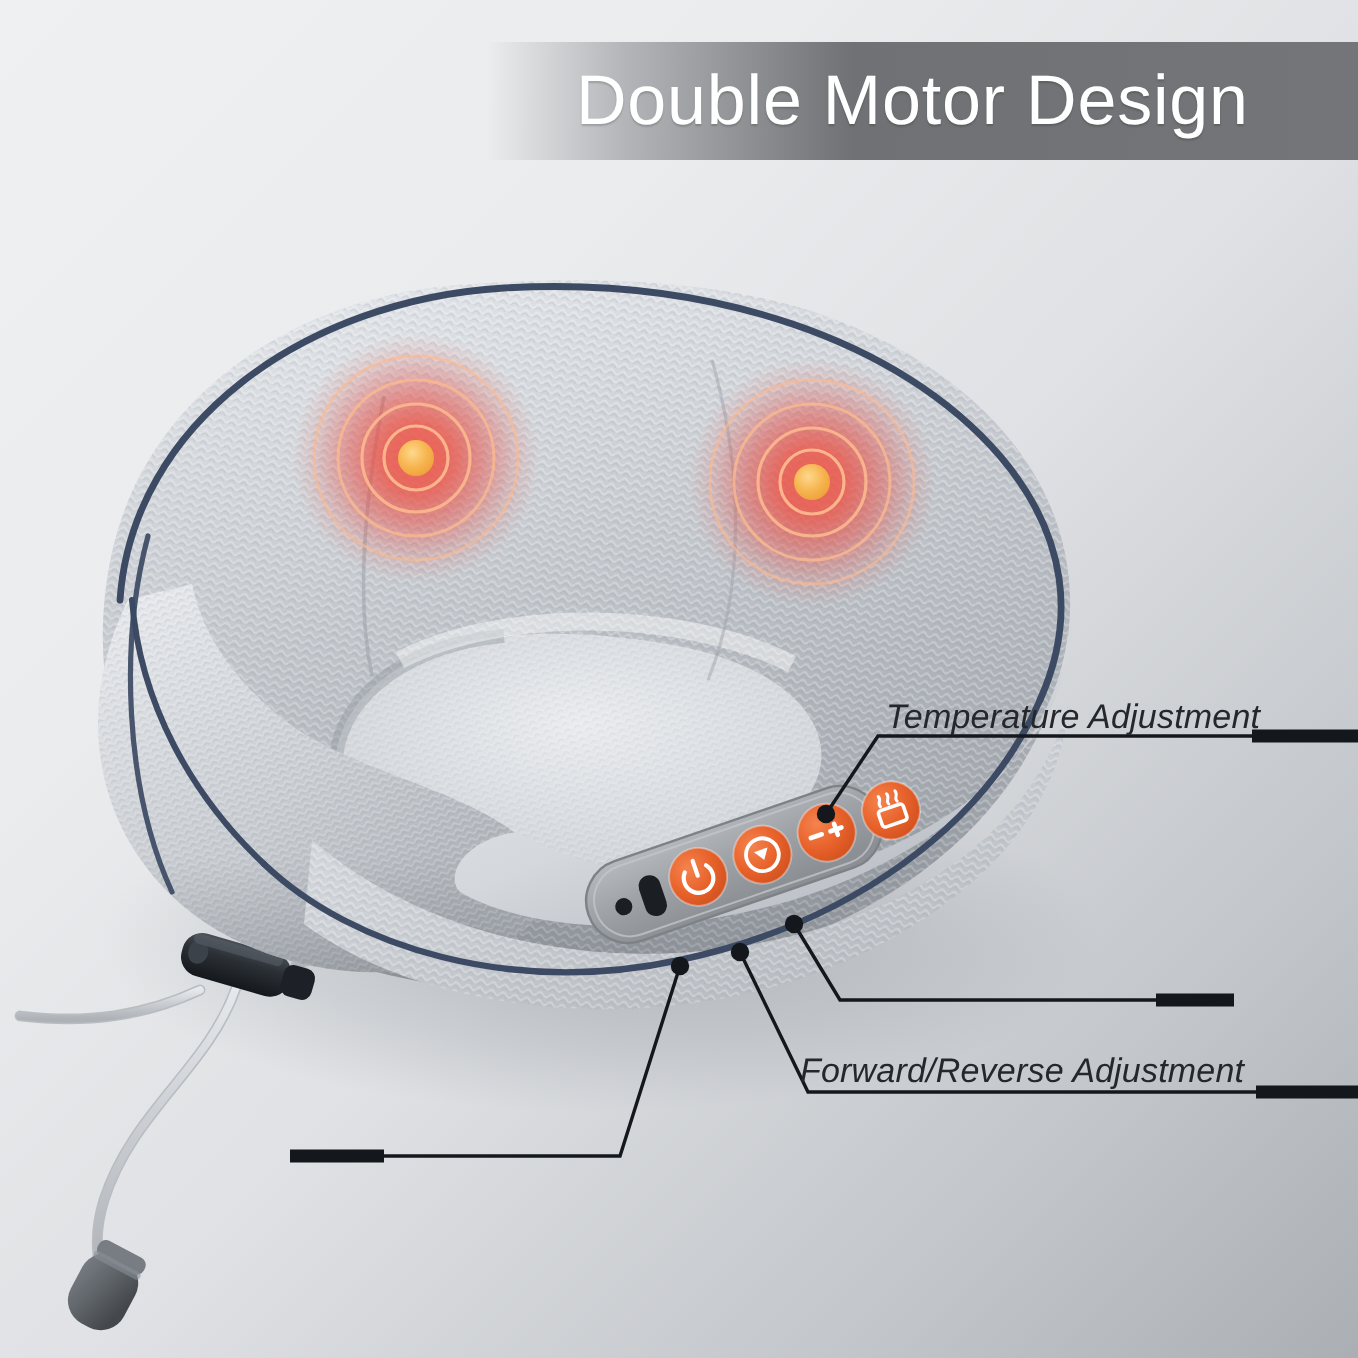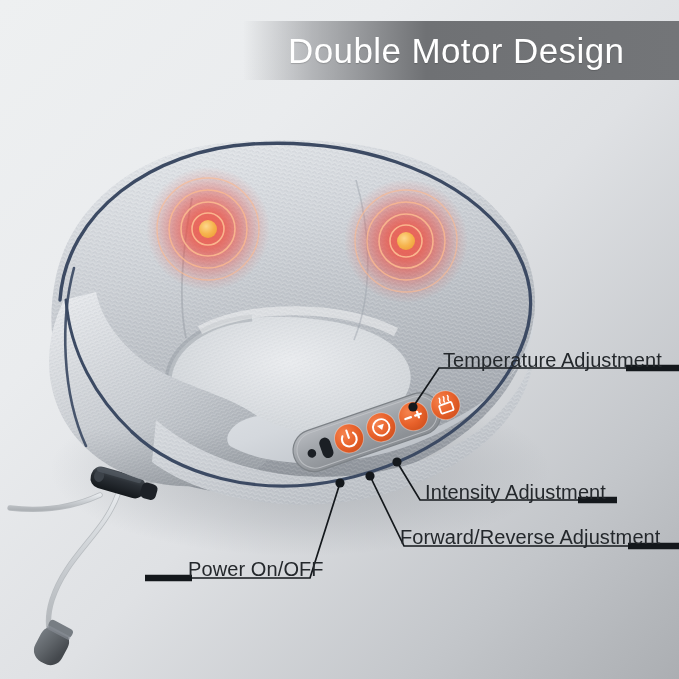--- a/index.html
+++ b/index.html
@@ -49,9 +49,10 @@
     position: absolute;
     white-space: nowrap;
     color: #24282c;
-    font-size: 20px;
+    font-size: 17px;
     font-weight: 400;
     letter-spacing: 0.1px;
+    font-style: italic;
   }
   .c-temp      { left: 443px; top: 349px; }
   .c-intensity { left: 425px; top: 481px; }

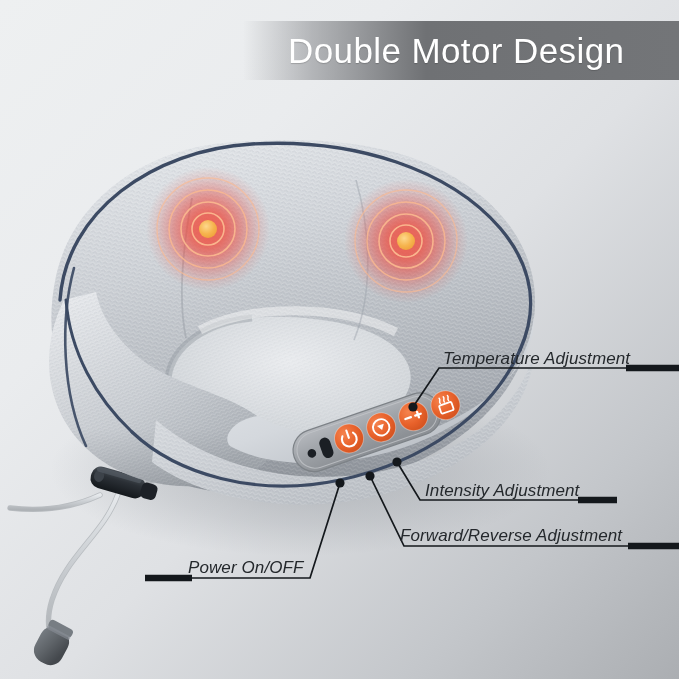--- a/index.html
+++ b/index.html
@@ -367,7 +367,6 @@
   </div>
 
   <div class="callout c-temp">Temperature Adjustment</div>
-  <div class="callout c-intensity">Intensity Adjustment</div>
   <div class="callout c-forward">Forward/Reverse Adjustment</div>
   <div class="callout c-power">Power On/OFF</div>
 

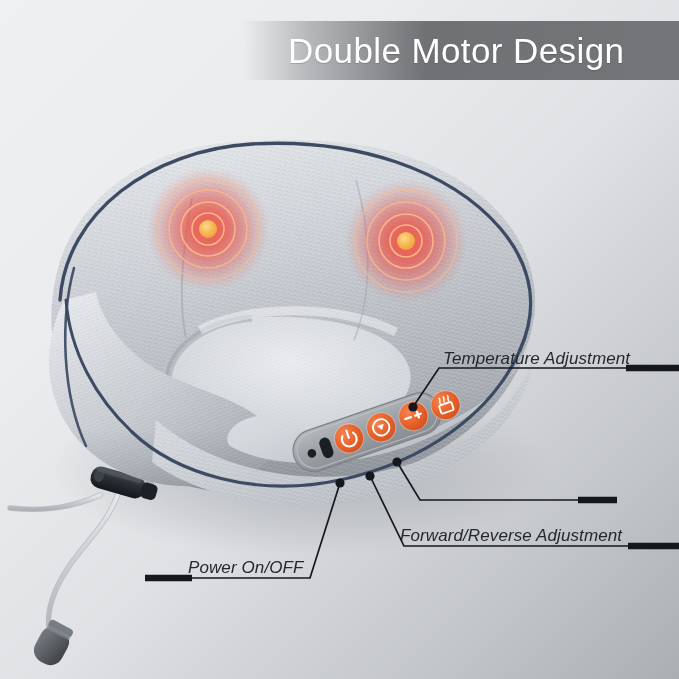--- a/index.html
+++ b/index.html
@@ -368,7 +368,6 @@
 
   <div class="callout c-temp">Temperature Adjustment</div>
   <div class="callout c-forward">Forward/Reverse Adjustment</div>
-  <div class="callout c-power">Power On/OFF</div>
 
 </div>
 

